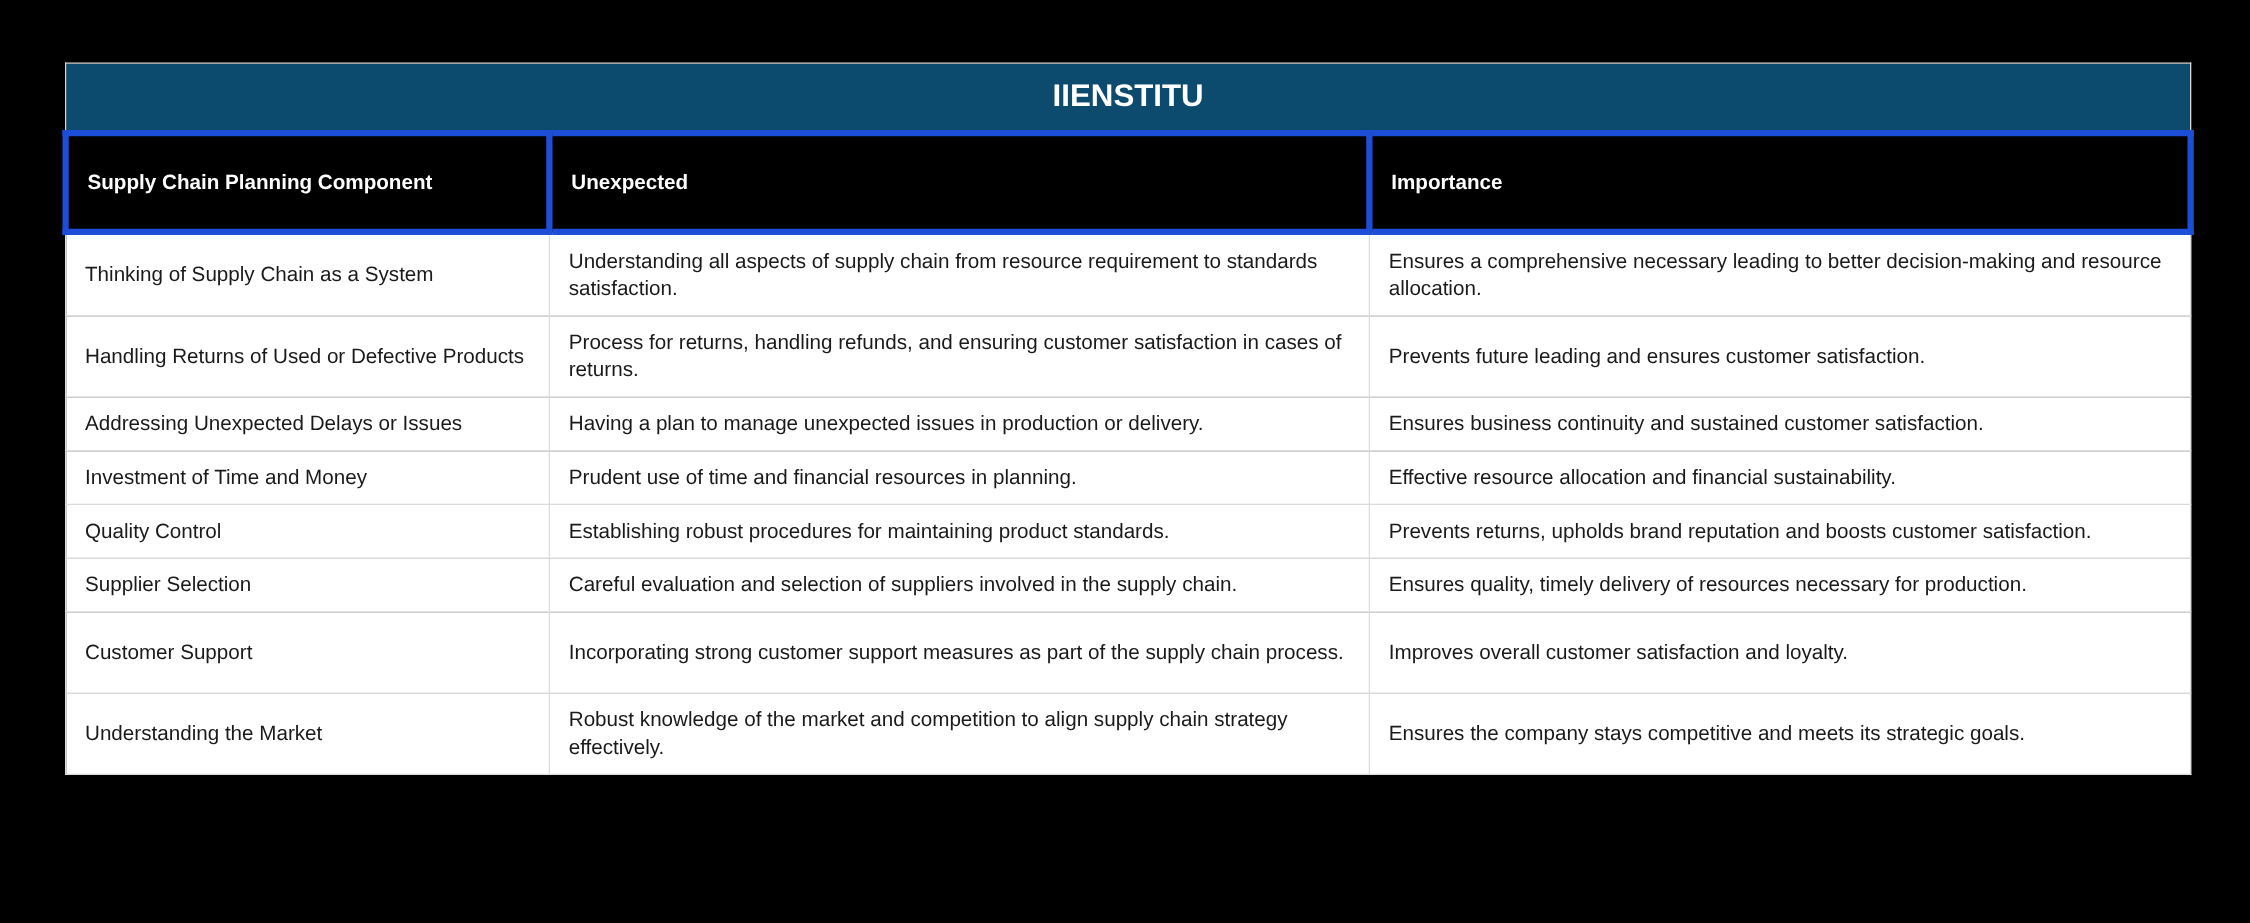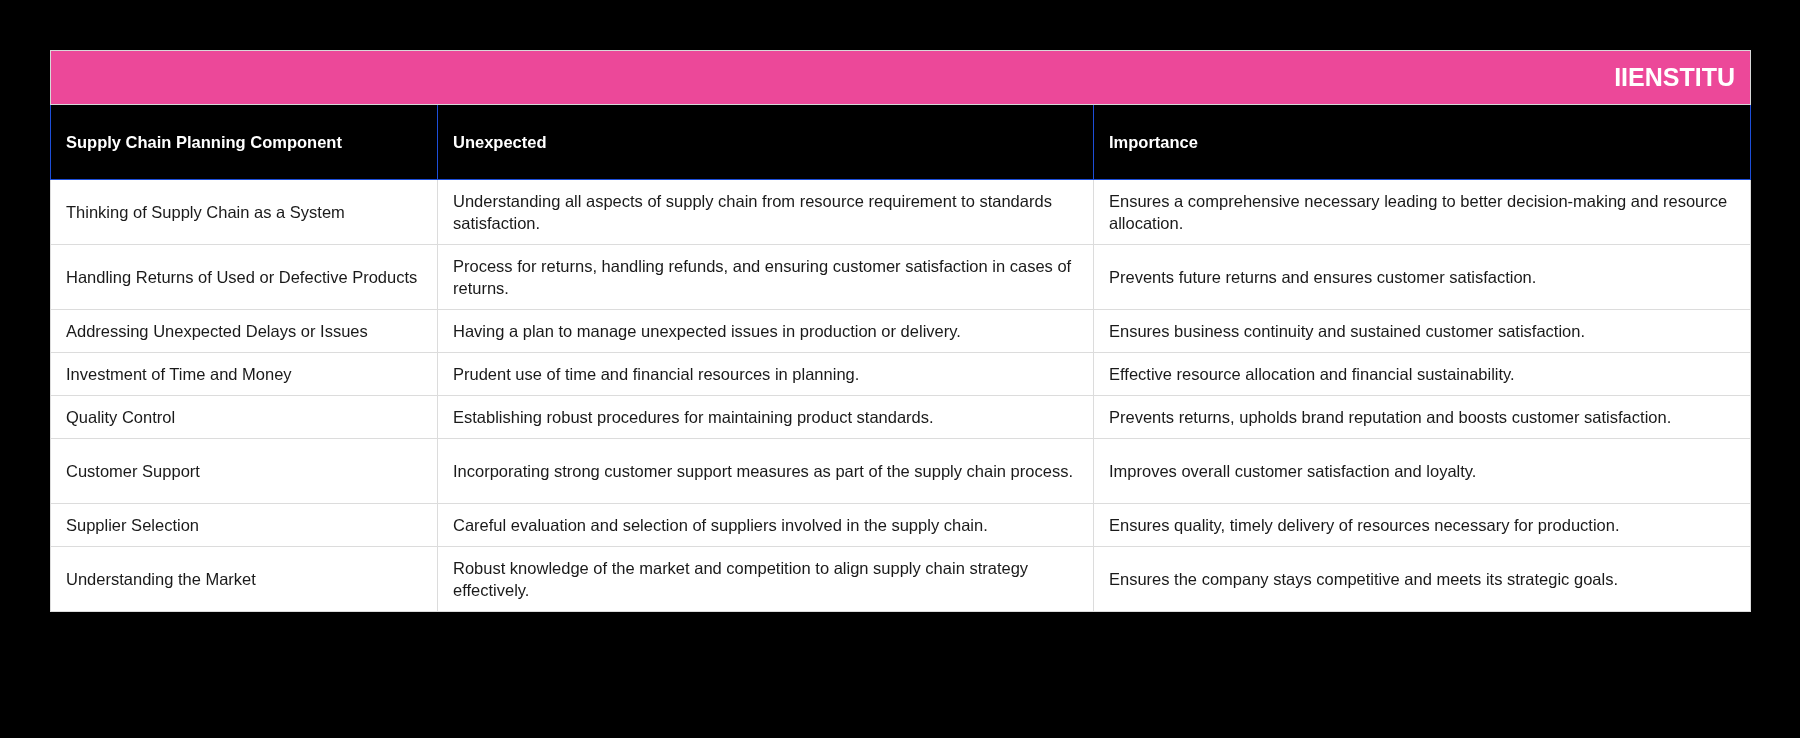--- a/index.html
+++ b/index.html
@@ -15,8 +15,8 @@
       border: 1px solid #d8d8d8;
     }
     .title-cell {
-      background: #ec4899; color: #fff; font-weight: bold; font-size: 25px;
-      height: 53px; padding: 0 15px; text-align: right; vertical-align: middle;
+      background: #0c4a6e; color: #fff; font-weight: bold; font-size: 25px;
+      height: 53px; padding: 0 26px; text-align: center; vertical-align: middle;
       border: 1px solid #d8d8d8;
     }
     th.hdr {

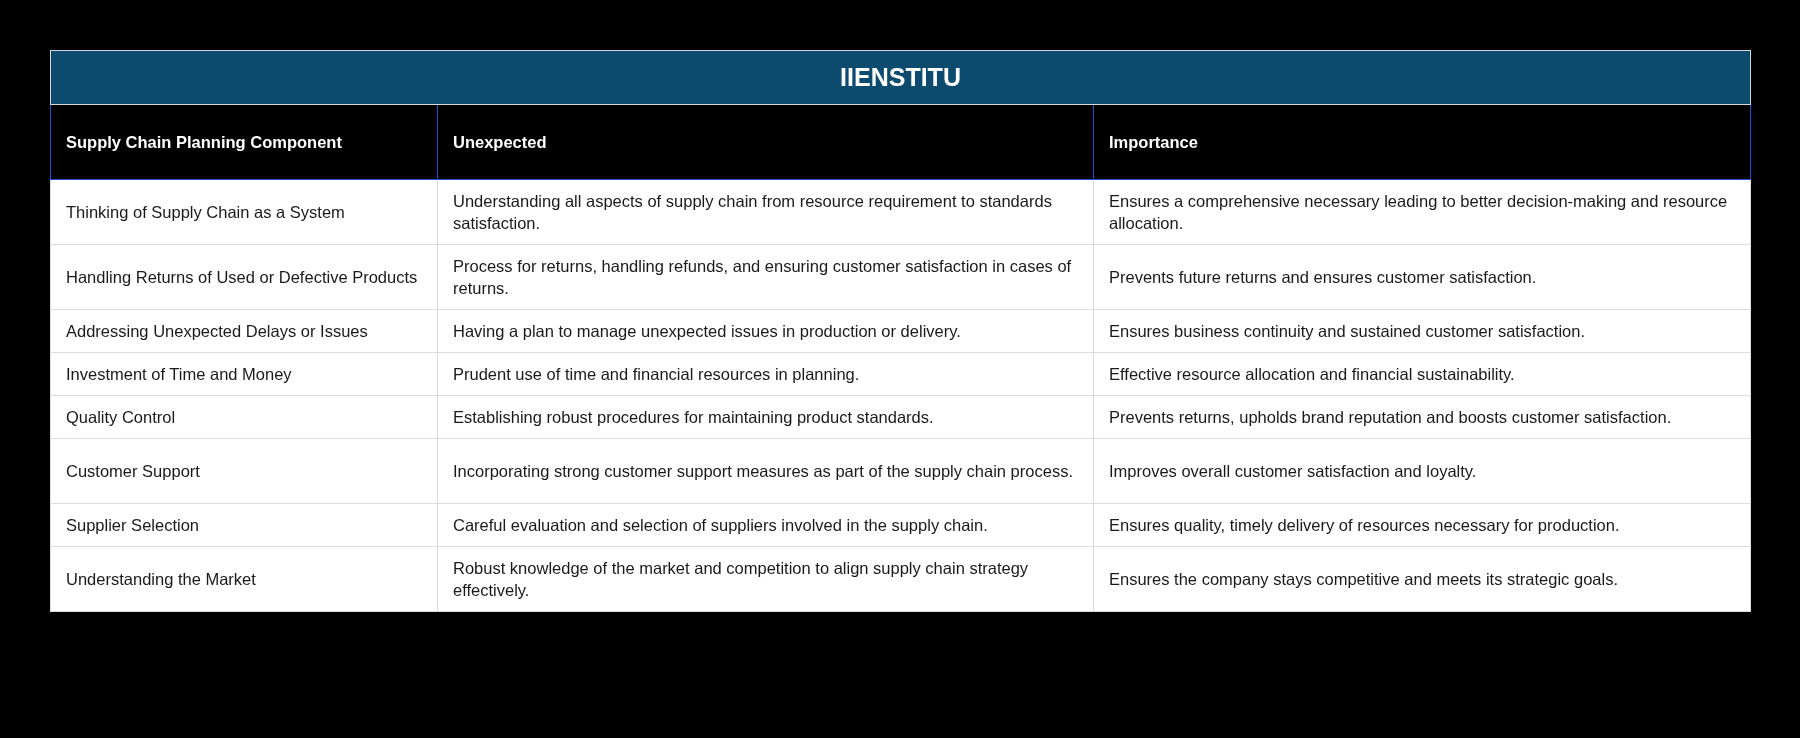--- a/index.html
+++ b/index.html
@@ -22,7 +22,7 @@
     th.hdr {
       background: #000; color: #fff; font-weight: bold; font-size: 16.5px;
       height: 42px; padding: 16px 15px; text-align: left; vertical-align: middle;
-      border: 1px solid #1d4ed8;
+      border: 5px solid #1d4ed8;
     }
     td.cell {
       background: #fff; color: #1a1a1a; font-size: 16.5px; line-height: 22px;

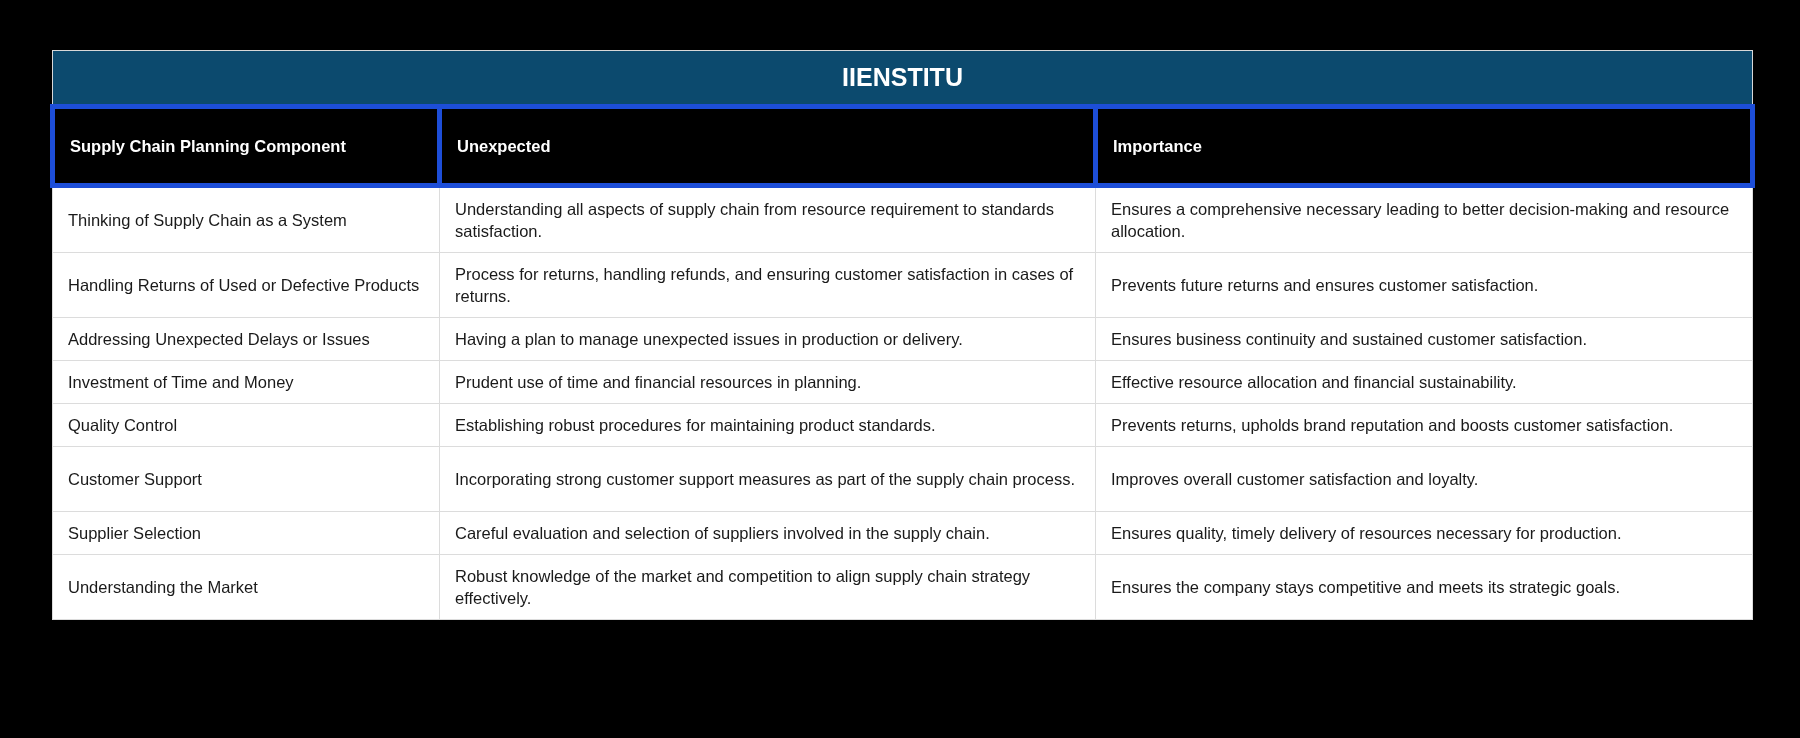--- a/index.html
+++ b/index.html
@@ -63,7 +63,7 @@
       <tr class="row double">
         <td class="cell">Handling Returns of Used or Defective Products</td>
         <td class="cell">Process for returns, handling refunds, and ensuring customer satisfaction in cases of returns.</td>
-        <td class="cell">Prevents future returns and ensures customer satisfaction.</td>
+        <td class="cell">Prevents future leading and ensures customer satisfaction.</td>
       </tr>
       <tr class="row single">
         <td class="cell">Addressing Unexpected Delays or Issues</td>

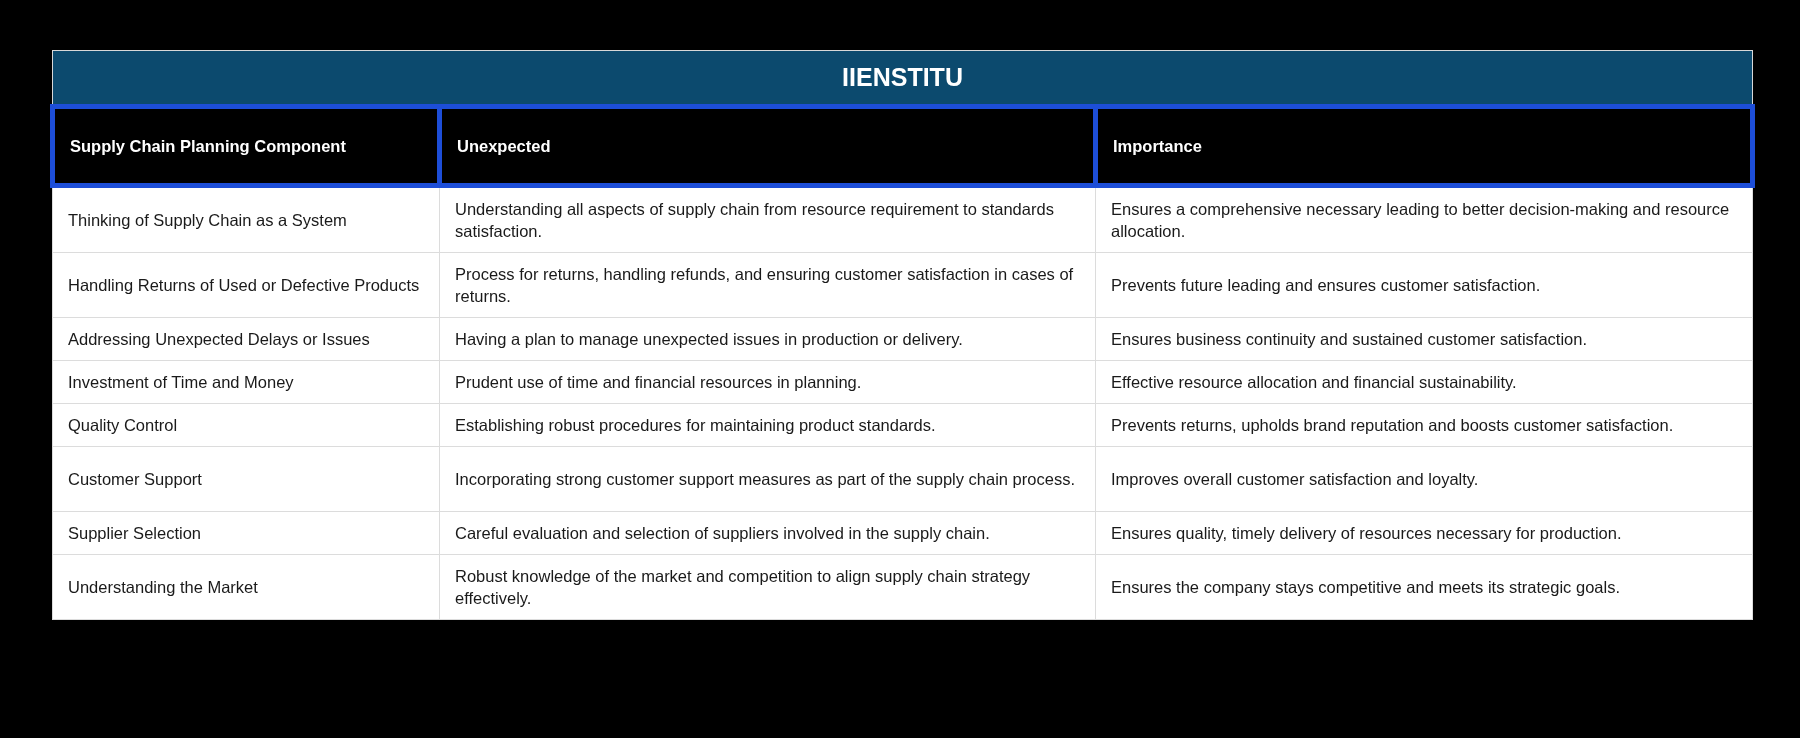--- a/index.html
+++ b/index.html
@@ -80,15 +80,15 @@
         <td class="cell">Establishing robust procedures for maintaining product standards.</td>
         <td class="cell">Prevents returns, upholds brand reputation and boosts customer satisfaction.</td>
       </tr>
+      <tr class="row single">
+        <td class="cell">Supplier Selection</td>
+        <td class="cell">Careful evaluation and selection of suppliers involved in the supply chain.</td>
+        <td class="cell">Ensures quality, timely delivery of resources necessary for production.</td>
+      </tr>
       <tr class="row double">
         <td class="cell">Customer Support</td>
         <td class="cell">Incorporating strong customer support measures as part of the supply chain process.</td>
         <td class="cell">Improves overall customer satisfaction and loyalty.</td>
-      </tr>
-      <tr class="row single">
-        <td class="cell">Supplier Selection</td>
-        <td class="cell">Careful evaluation and selection of suppliers involved in the supply chain.</td>
-        <td class="cell">Ensures quality, timely delivery of resources necessary for production.</td>
       </tr>
       <tr class="row double">
         <td class="cell">Understanding the Market</td>

